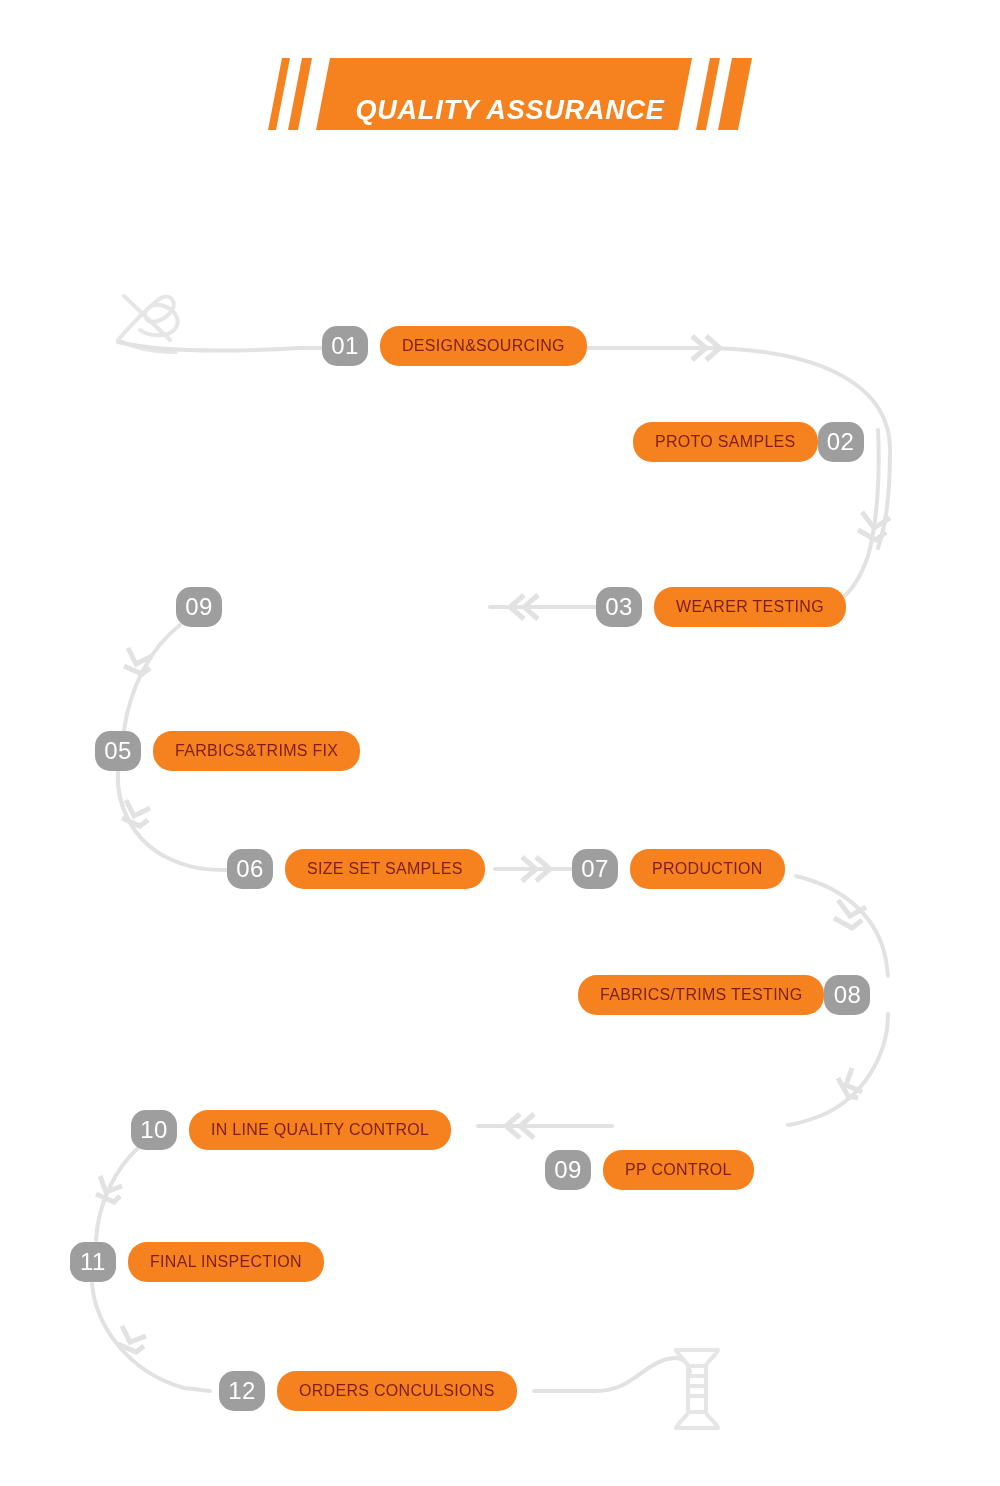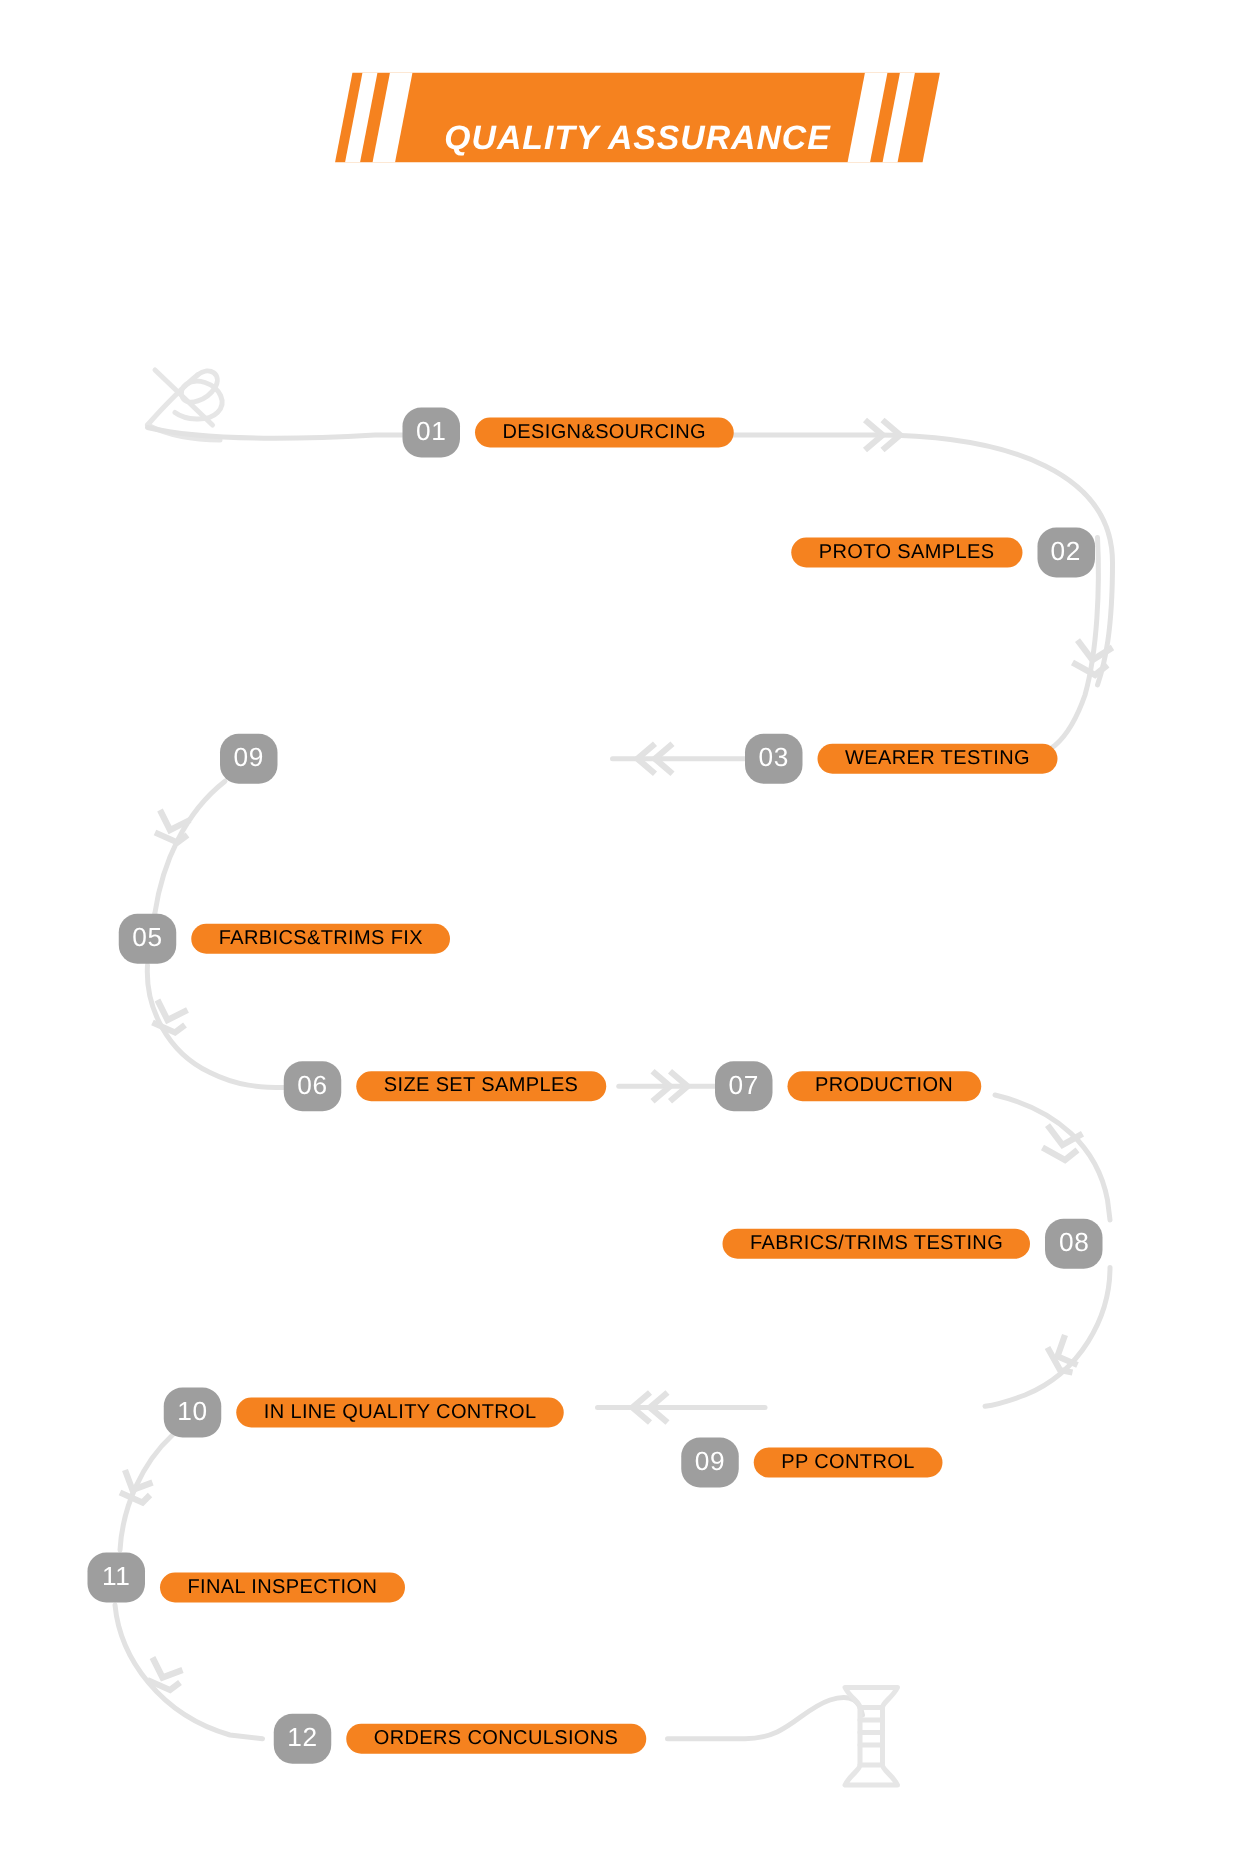--- a/index.html
+++ b/index.html
@@ -94,7 +94,7 @@
     display: flex;
     align-items: center;
     justify-content: center;
-    font-size: 21px;
+    font-size: 24px;
     font-weight: 400;
     letter-spacing: 0.5px;
     flex: 0 0 auto;

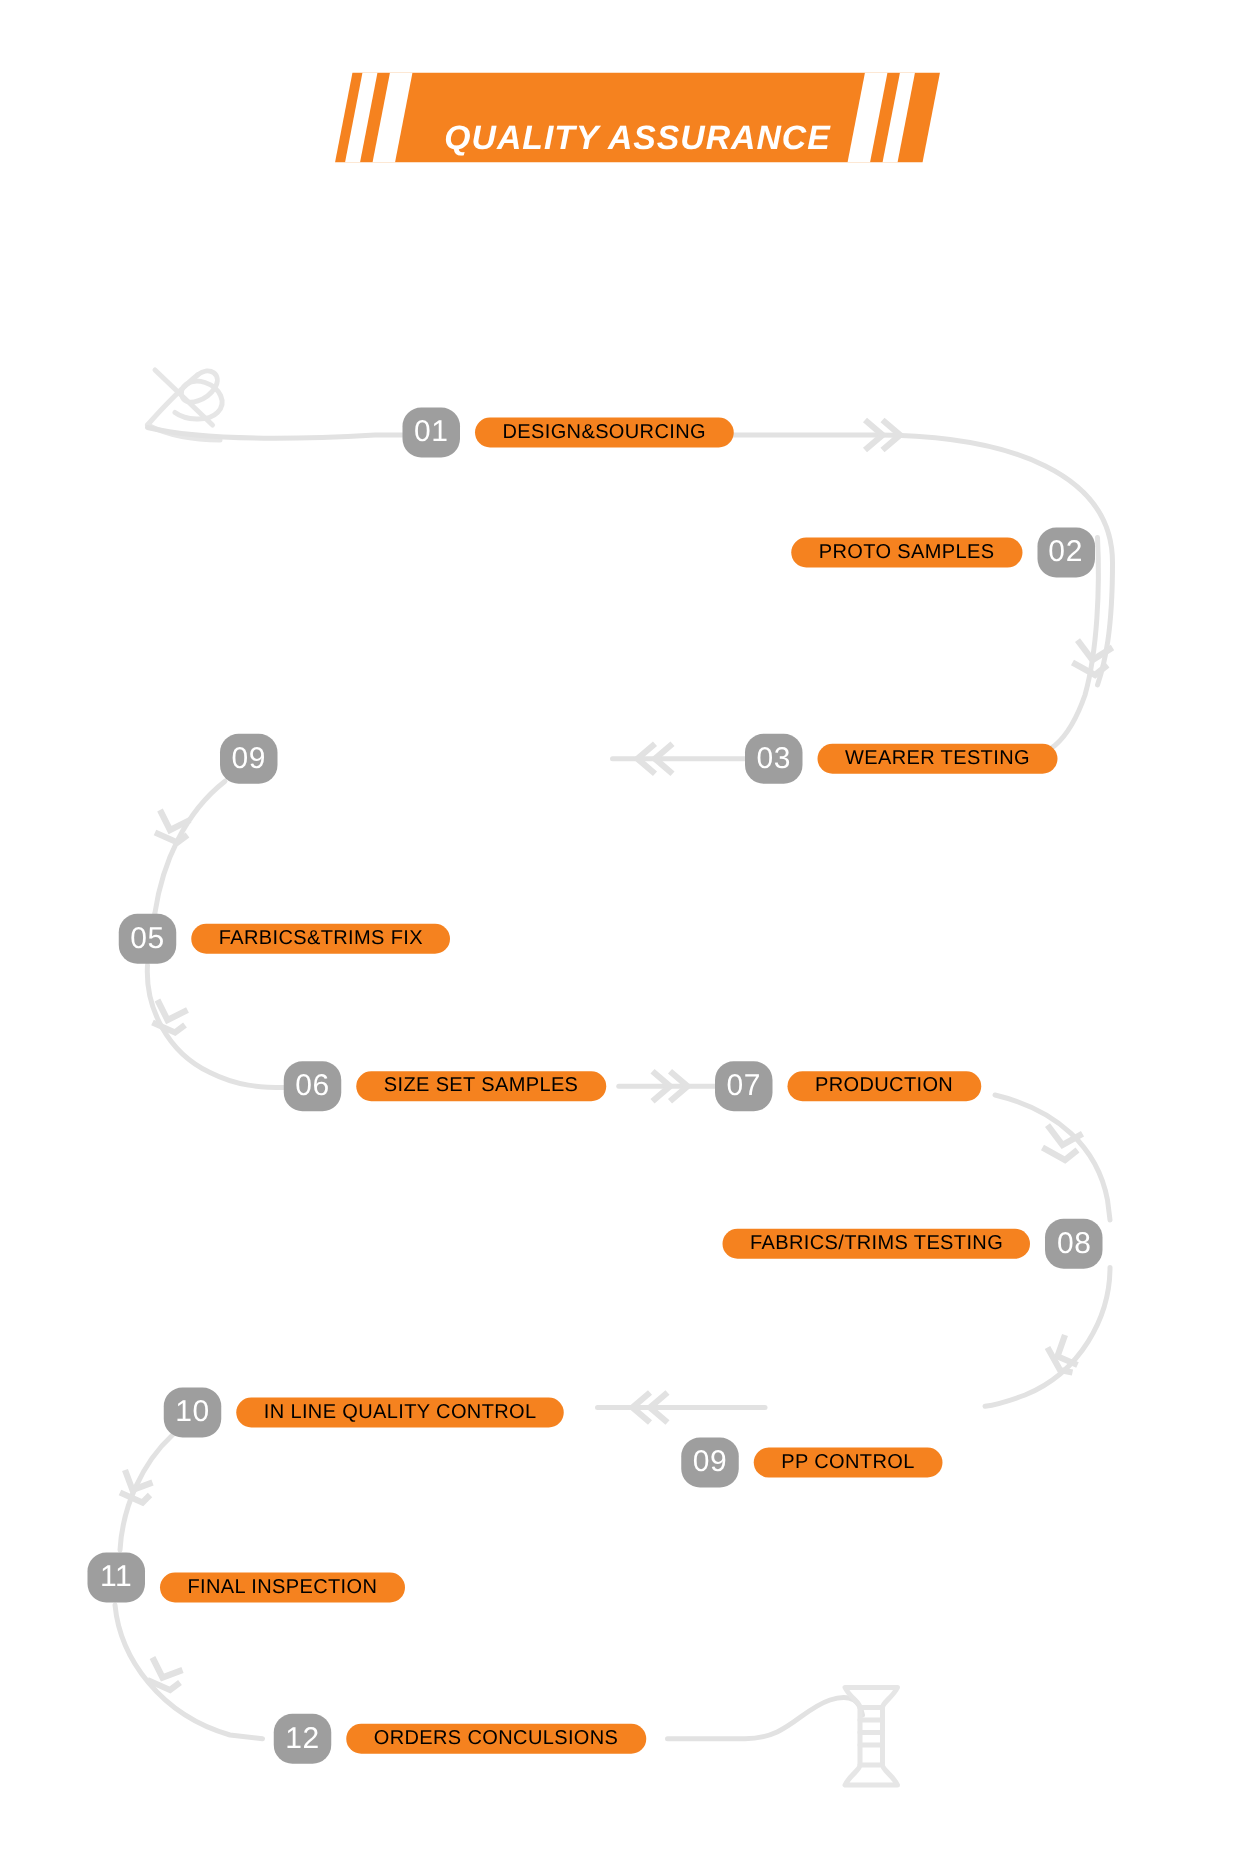--- a/index.html
+++ b/index.html
@@ -100,10 +100,10 @@
     flex: 0 0 auto;
   }
   .pill {
-    height: 24px;
+    height: 40px;
     border-radius: 19px;
     background: #f5821f;
-    color: #000000;
+    color: #7f1d1d;
     display: flex;
     align-items: center;
     justify-content: center;

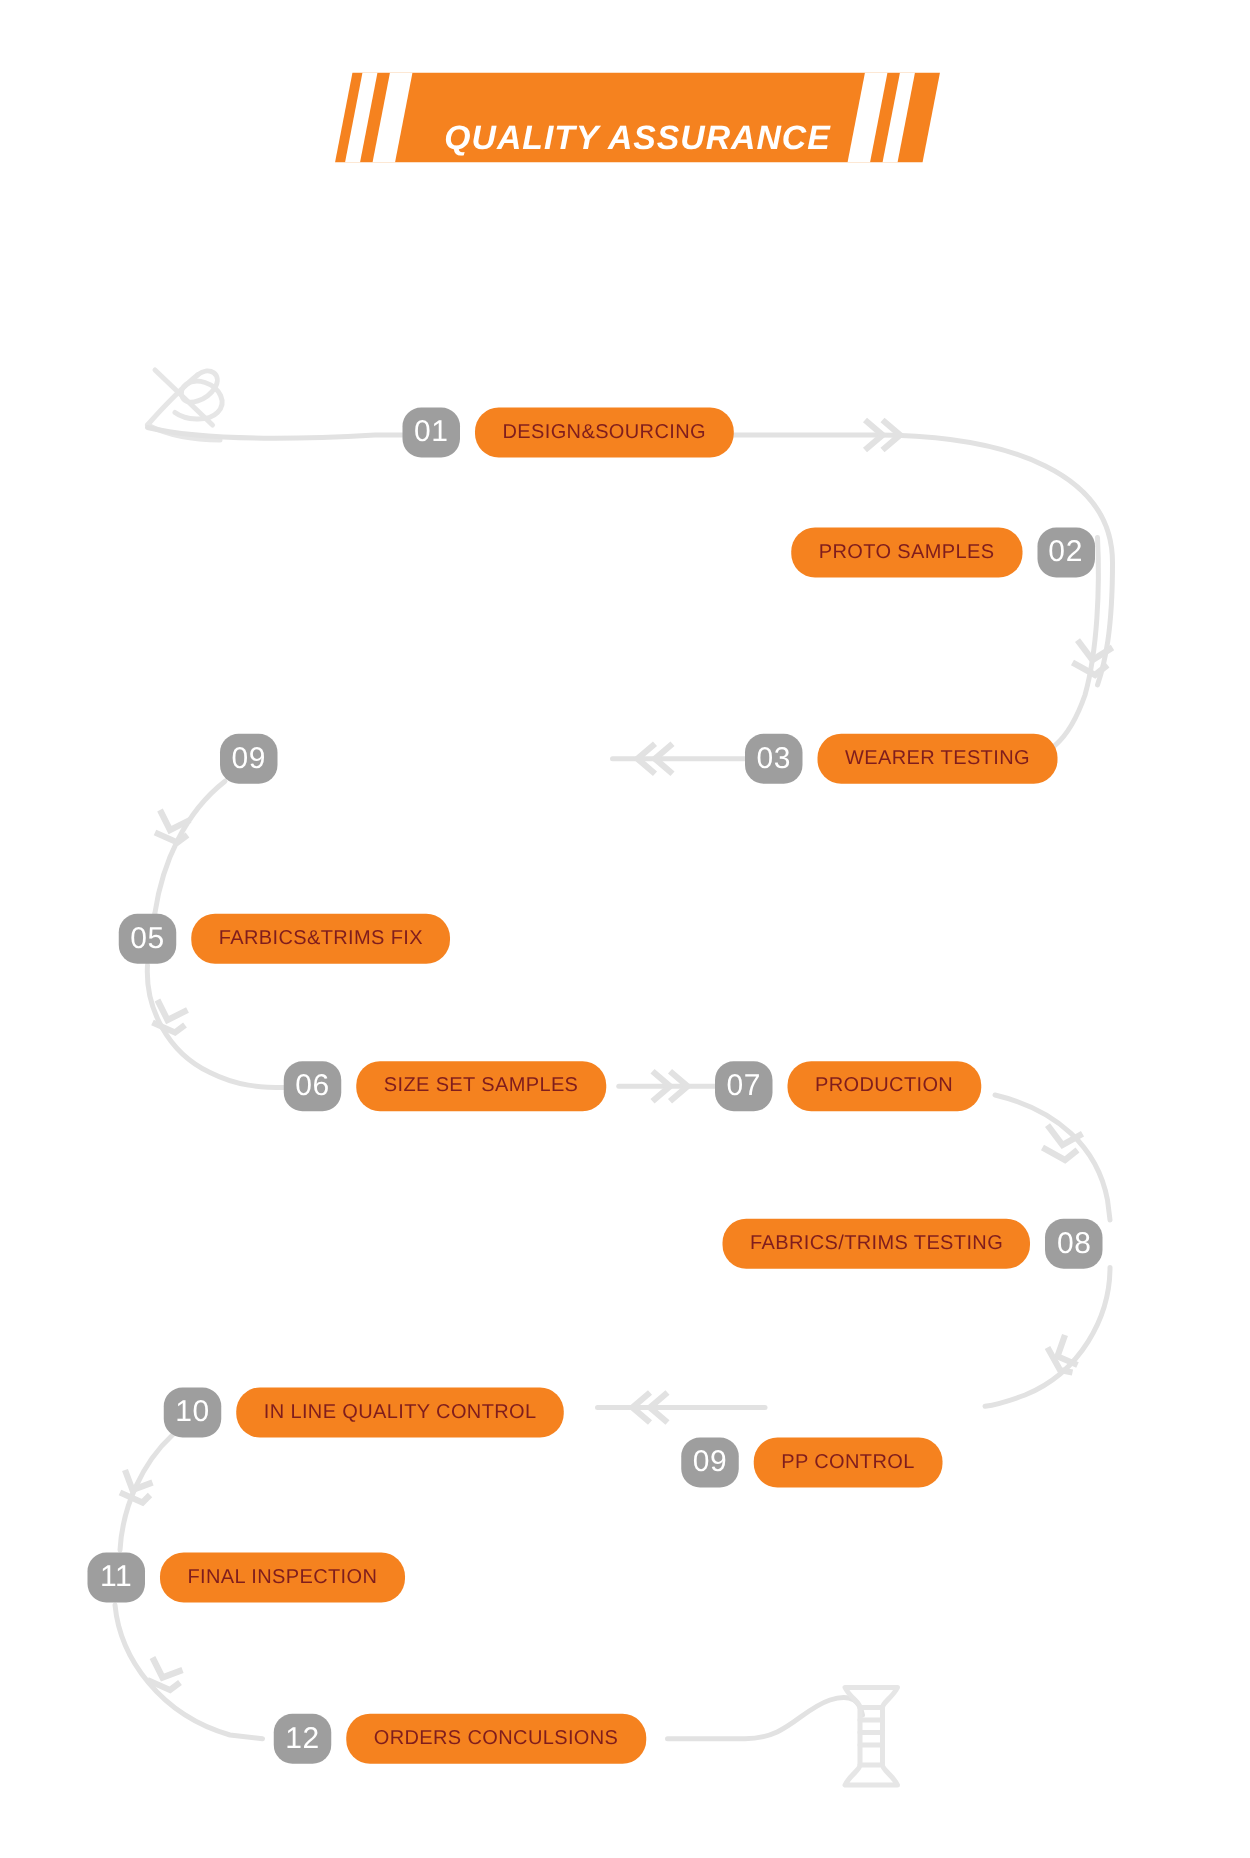--- a/index.html
+++ b/index.html
@@ -115,7 +115,7 @@
     flex: 0 0 auto;
   }
   .step .badge { margin-right: 12px; }
-  .step.rtl .badge { margin-right: 0; margin-left: 12px; }
+  .step.rtl .badge { margin-right: 0; }
 </style>
 </head>
 <body>

